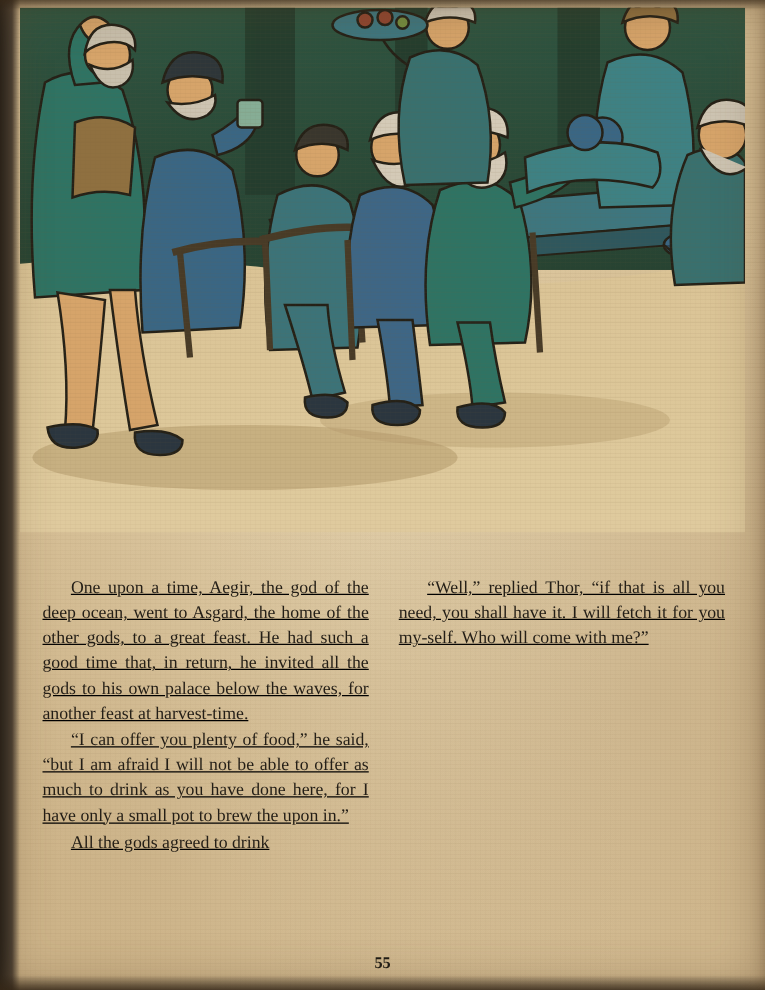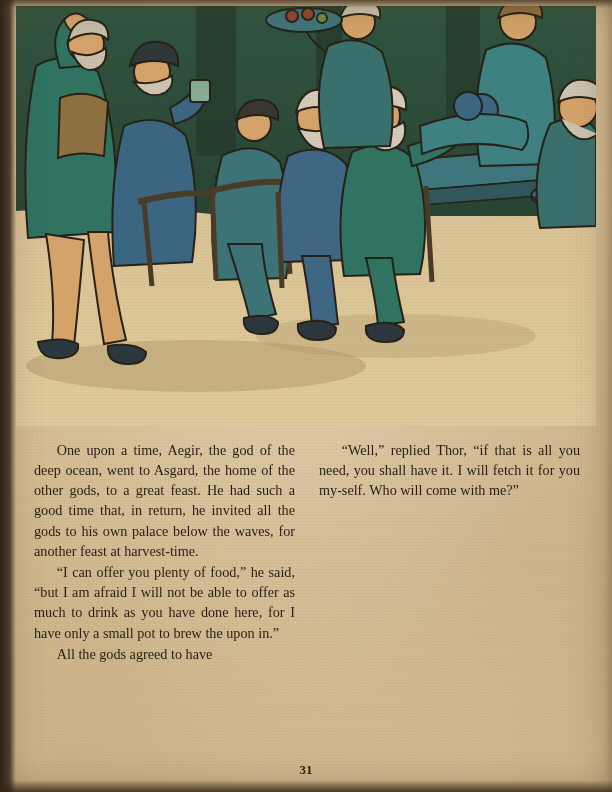--- a/index.html
+++ b/index.html
@@ -61,11 +61,12 @@
   .text-area {
     position: absolute;
     left: 34px;
-    top: 440px;
+    top: 460px;
     width: 546px;
     height: 320px;
     display: flex;
     gap: 24px;
+    text-decoration: underline;
   }
   .col {
     width: 261px;

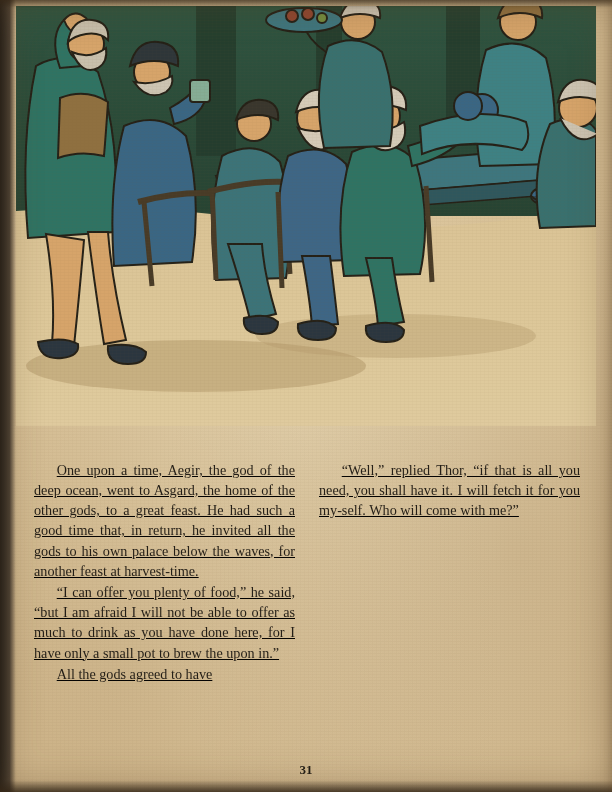--- a/index.html
+++ b/index.html
@@ -249,7 +249,7 @@
     <div class="col">
       <p>One upon a time, Aegir, the god of the deep ocean, went to Asgard, the home of the other gods, to a great feast. He had such a good time that, in return, he invited all the gods to his own palace below the waves, for another feast at harvest-time.</p>
       <p>“I can offer you plenty of food,” he said, “but I am afraid I will not be able to offer as much to drink as you have done here, for I have only a small pot to brew the upon in.”</p>
-      <p>All the gods agreed to have</p>
+      <p>All the gods agreed to drink</p>
     </div>
     <div class="col">
       <p>“Well,” replied Thor, “if that is all you need, you shall have it. I will fetch it for you my-self. Who will come with me?”</p>

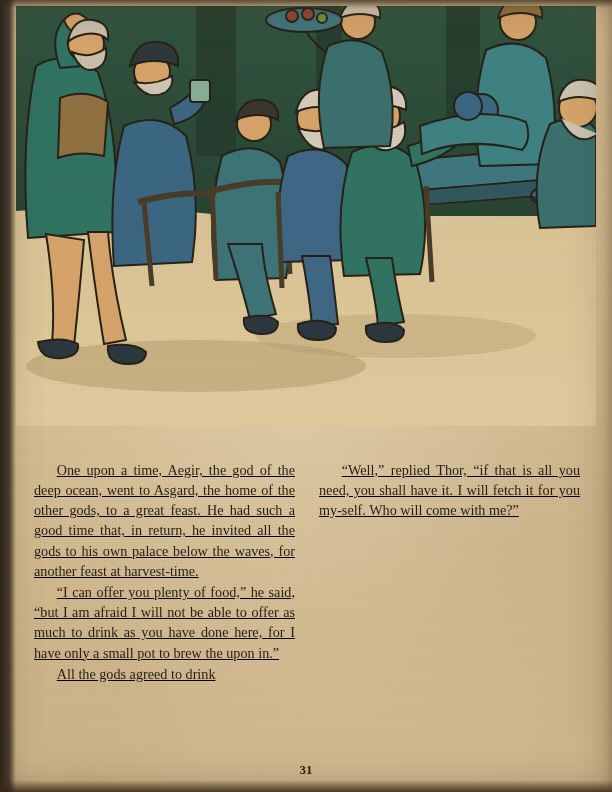--- a/index.html
+++ b/index.html
@@ -256,7 +256,7 @@
     </div>
   </div>
 
-  <div class="page-number">31</div>
+  <div class="page-number">55</div>
 
   <div class="grain"></div>
   <div class="left-dark"></div>

